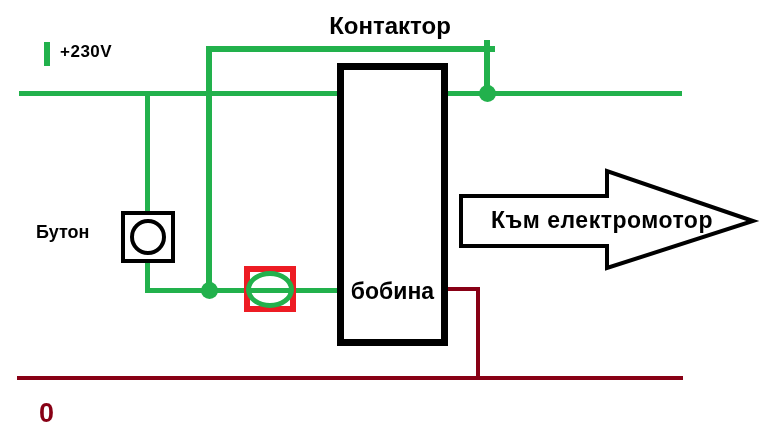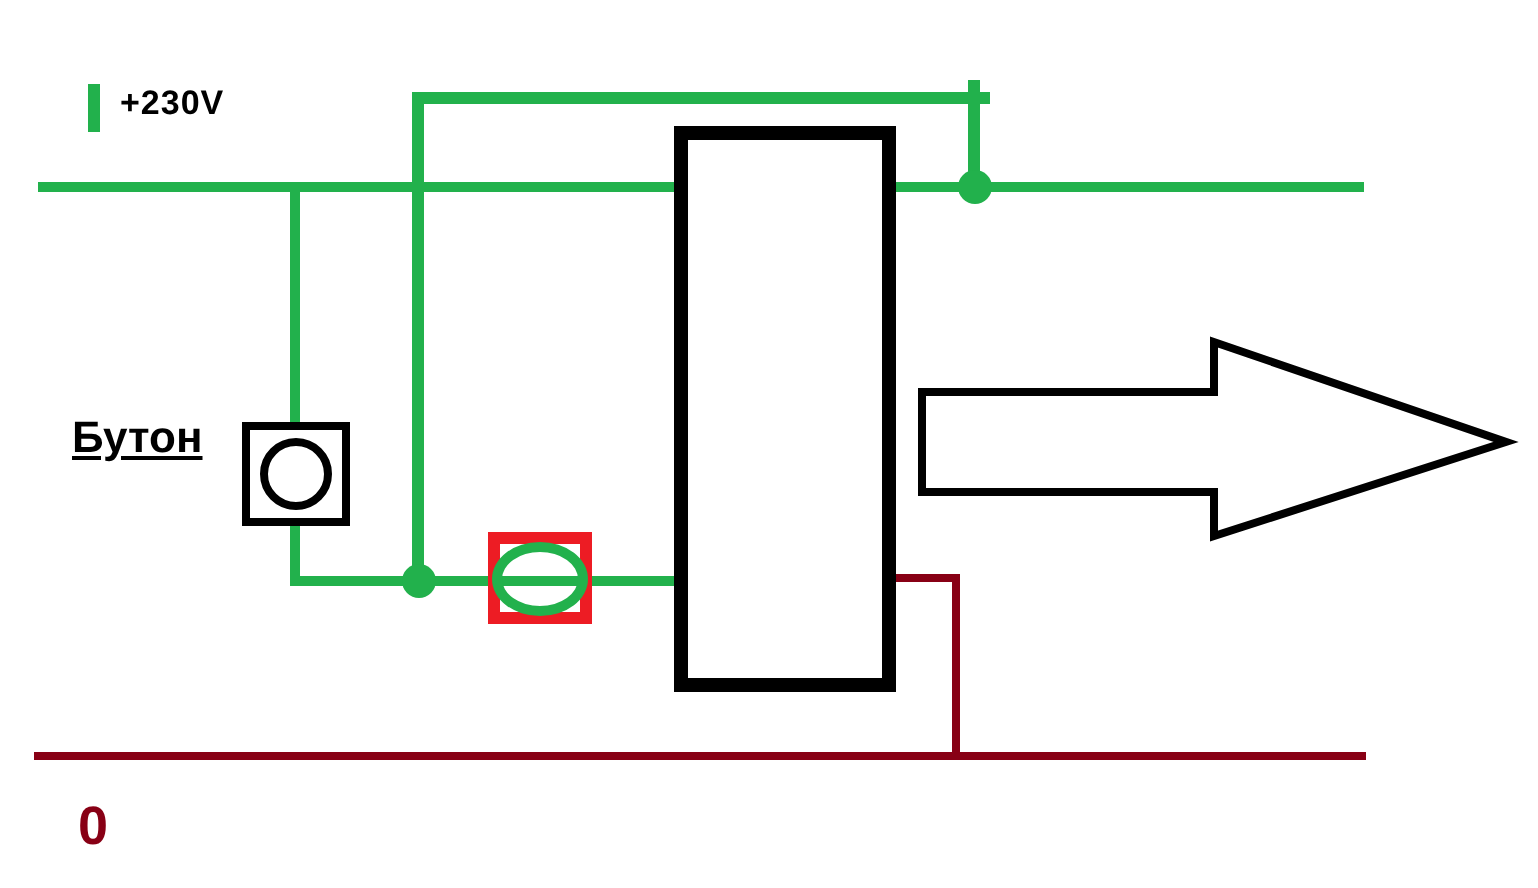--- a/index.html
+++ b/index.html
@@ -103,6 +103,7 @@
 
   <div class="supply-tick"></div>
   <div class="label supply-label">+230V</div>
+  <div class="label title-label">Контактор</div>
   <div class="label button-label">Бутон</div>
   <div class="label neutral-label">0</div>
 

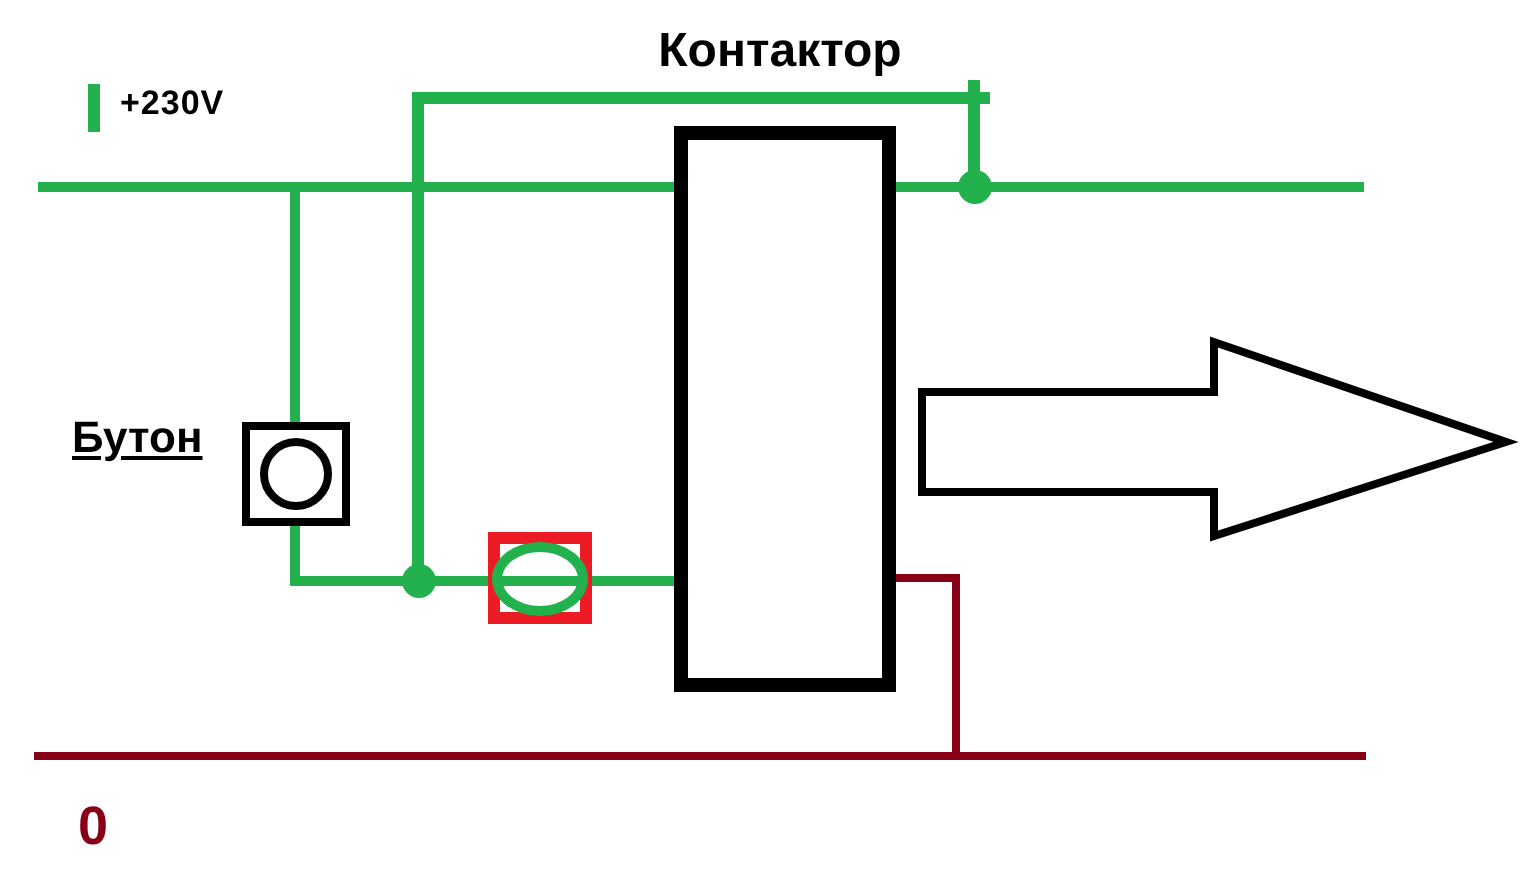--- a/index.html
+++ b/index.html
@@ -27,7 +27,7 @@
   }
   .title-label      { left: 300px; top: 12px;  width: 180px; text-align: center; font-size: 24px; }
   .supply-label     { left: 60px;  top: 42px;  font-size: 17px; letter-spacing: 0.5px; }
-  .button-label     { left: 36px;  top: 206px; font-size: 22px; text-decoration: underline; }
+  .button-label     { left: 36px;  top: 222px; font-size: 18px; }
   .coil-label       { left: 337px; top: 278px; width: 111px; text-align: center; font-size: 23px; z-index: 6; }
   .arrow-label      { left: 468px; top: 207px; width: 268px; text-align: center; font-size: 23px; letter-spacing: 0.5px; z-index: 6; }
   .neutral-label    { left: 39px;  top: 398px; font-size: 27px; color: #880015; }

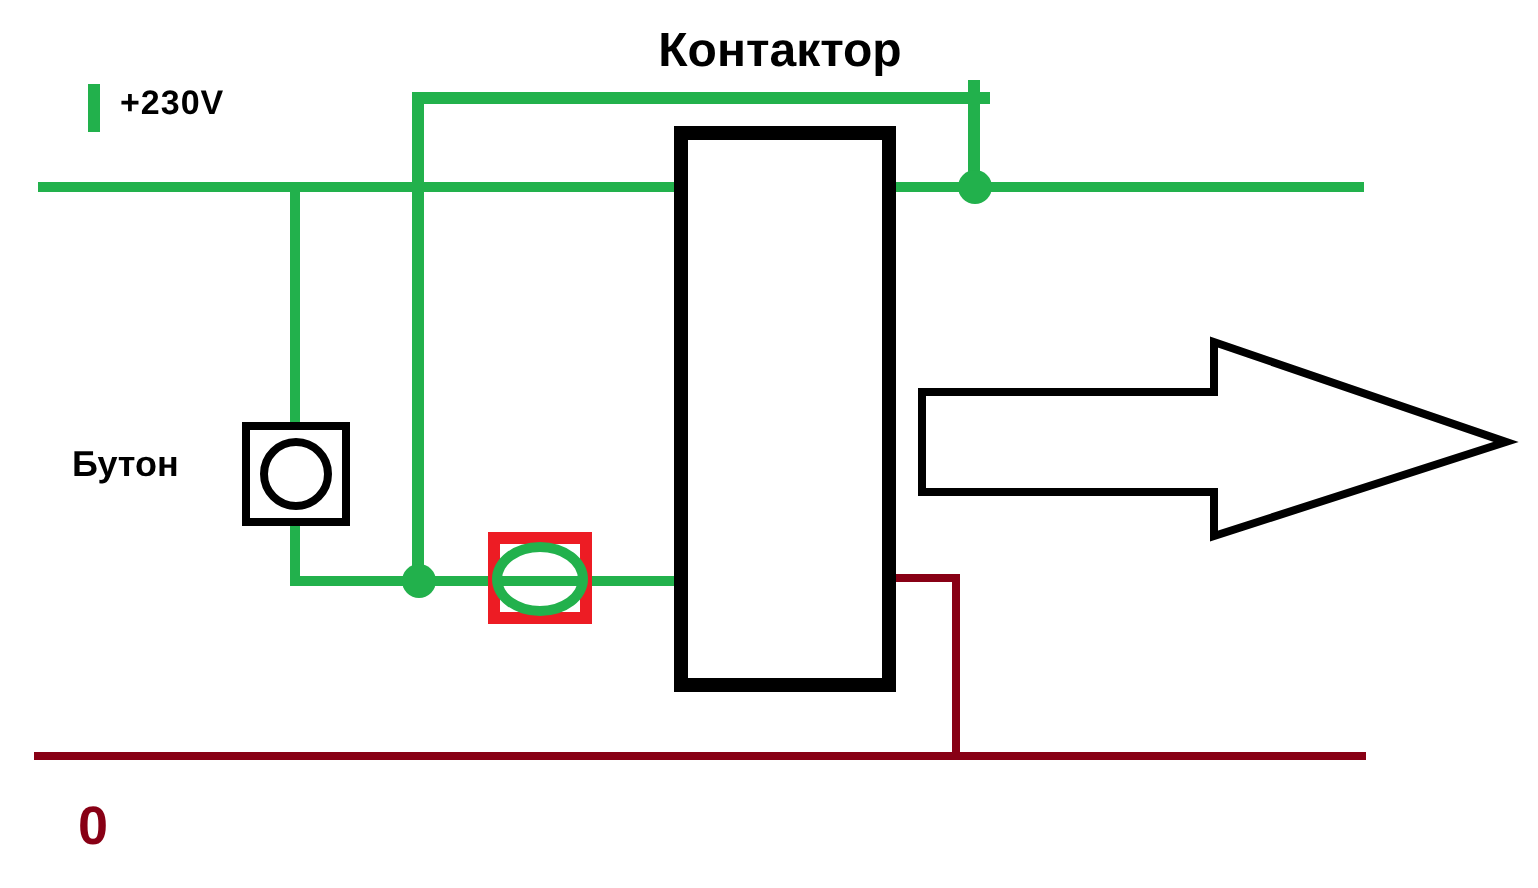--- a/index.html
+++ b/index.html
@@ -119,6 +119,7 @@
   <svg class="arrow-svg" width="305" height="112" viewBox="0 0 305 112">
     <polygon points="6,31 152,31 152,6 298,56 152,103 152,81 6,81" fill="#ffffff" stroke="#000000" stroke-width="4" stroke-linejoin="miter"></polygon>
   </svg>
+  <div class="label arrow-label">Към електромотор</div>
 
 </div>
 

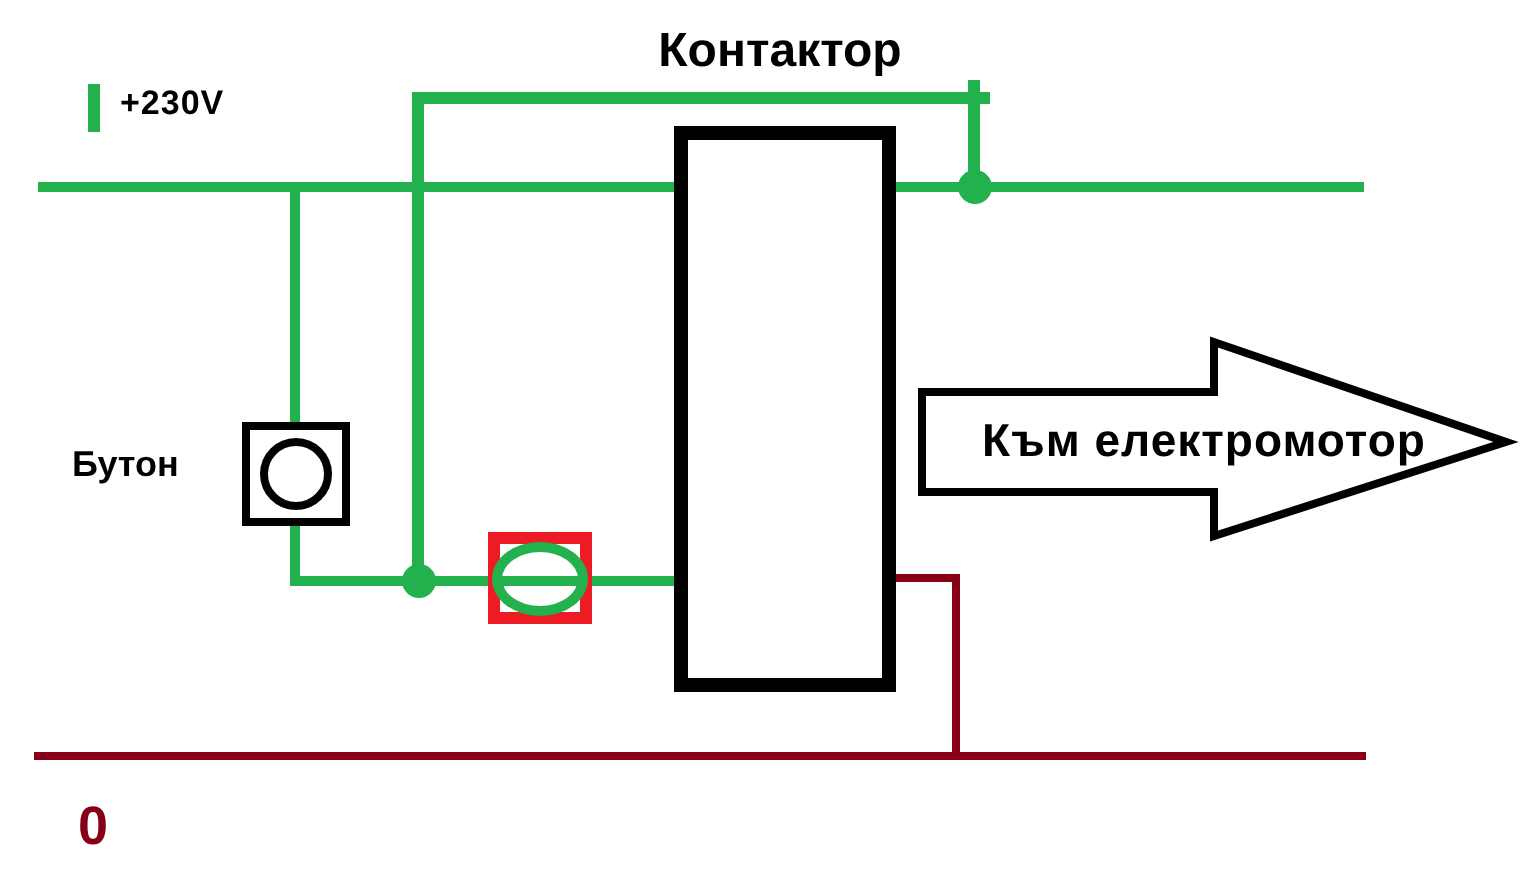--- a/index.html
+++ b/index.html
@@ -115,6 +115,7 @@
   <div class="highlight-ellipse"></div>
 
   <div class="contactor-box"></div>
+  <div class="label coil-label">бобина</div>
 
   <svg class="arrow-svg" width="305" height="112" viewBox="0 0 305 112">
     <polygon points="6,31 152,31 152,6 298,56 152,103 152,81 6,81" fill="#ffffff" stroke="#000000" stroke-width="4" stroke-linejoin="miter"></polygon>

